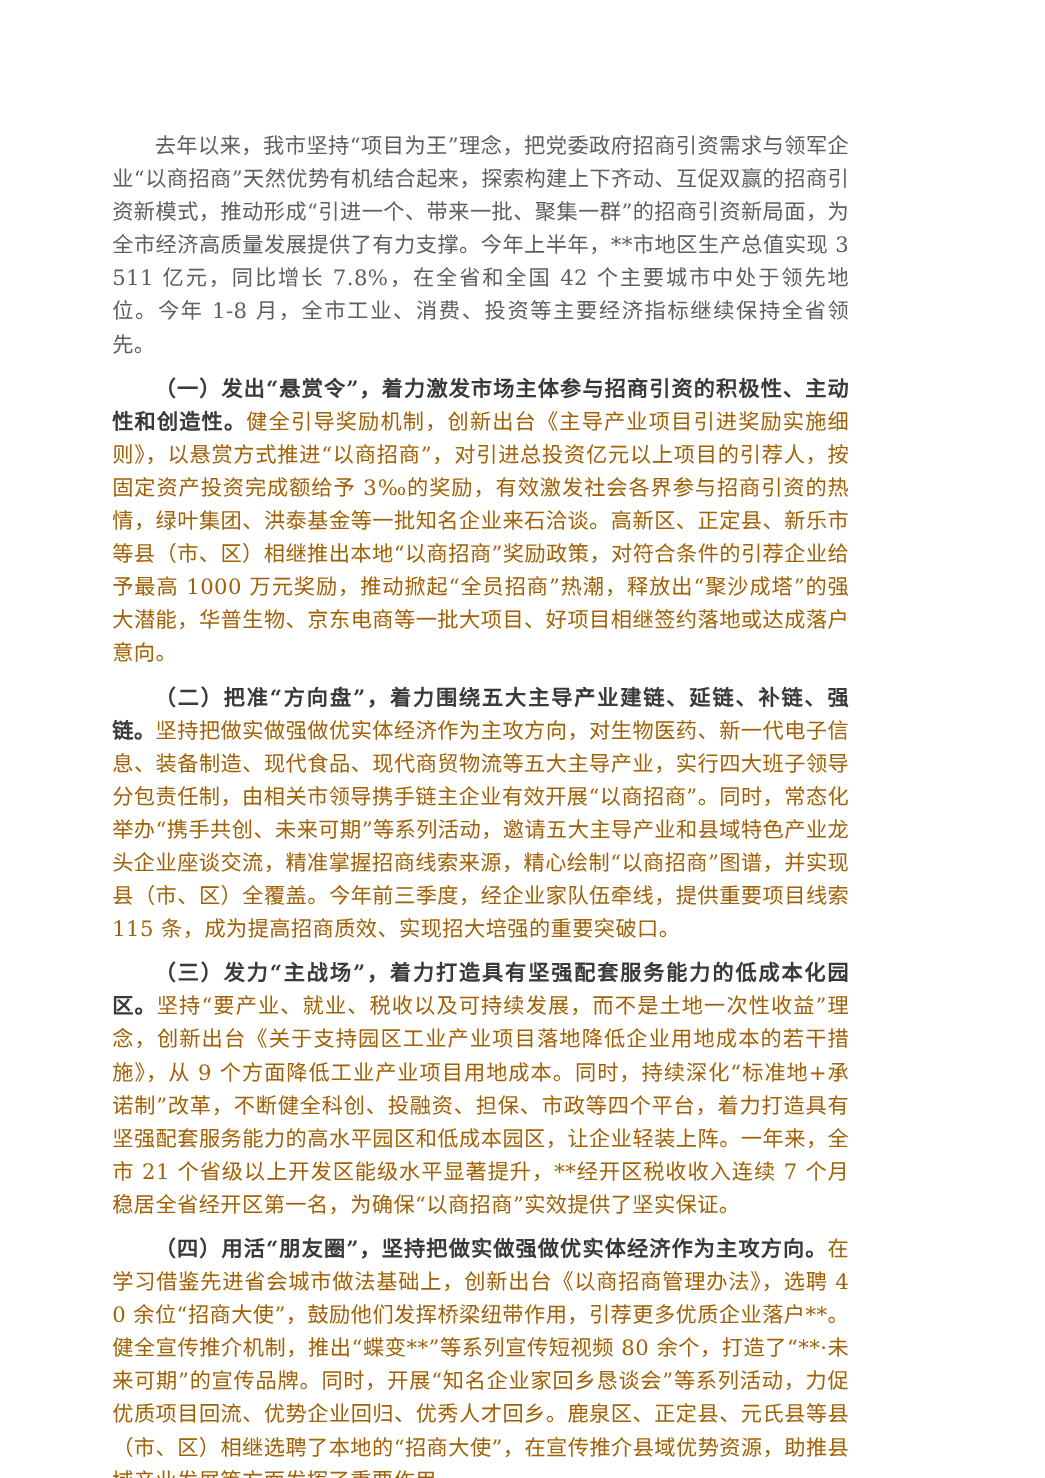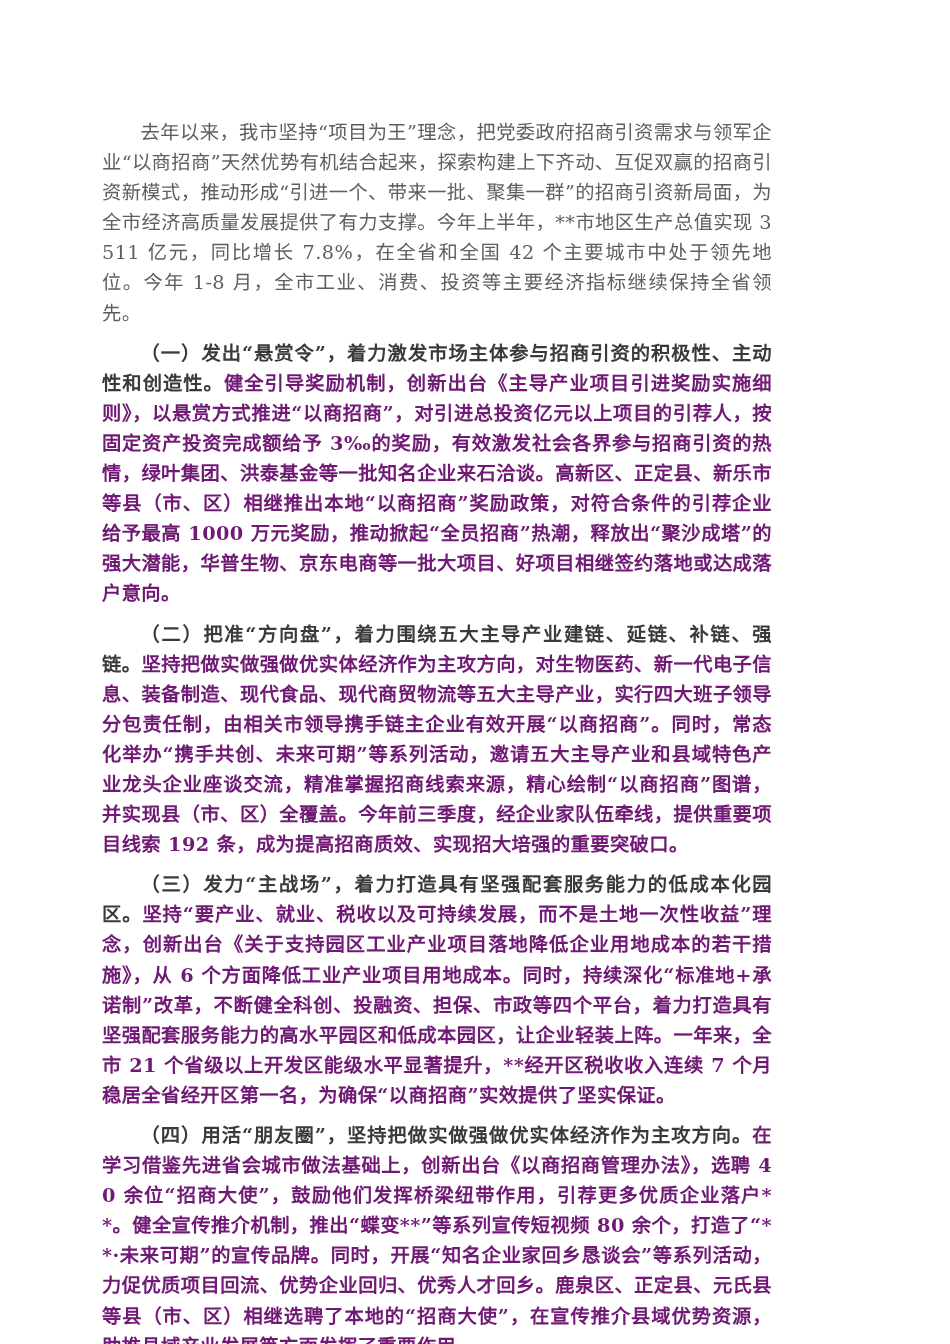--- a/index.html
+++ b/index.html
@@ -52,8 +52,8 @@
     color: #3a3a3a;
   }
   .rest {
-    font-weight: 700;
-    color: #701a75;
+    font-weight: 400;
+    color: #a16207;
   }
 </style>
 </head>

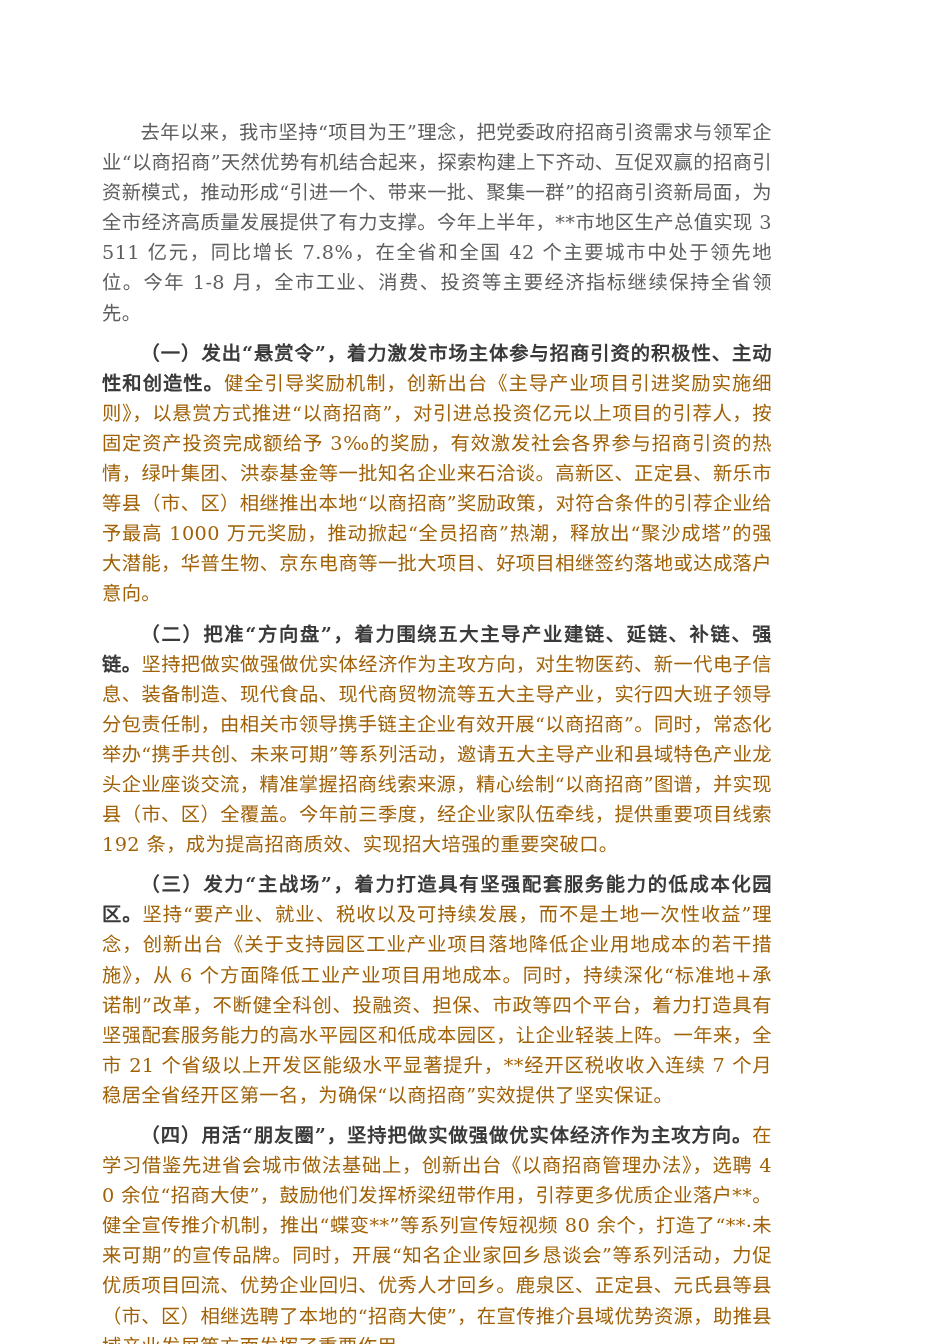--- a/index.html
+++ b/index.html
@@ -67,7 +67,7 @@
 
     <p class="para"><span class="lead">（一）发出“悬赏令”，着力激发市场主体参与招商引资的积极性、主动性和创造性。</span><span class="rest">健全引导奖励机制，创新出台《主导产业项目引进奖励实施细则》，以悬赏方式推进“以商招商”，对引进总投资亿元以上项目的引荐人，按固定资产投资完成额给予 3‰的奖励，有效激发社会各界参与招商引资的热情，绿叶集团、洪泰基金等一批知名企业来石洽谈。高新区、正定县、新乐市等县（市、区）相继推出本地“以商招商”奖励政策，对符合条件的引荐企业给予最高 1000 万元奖励，推动掀起“全员招商”热潮，释放出“聚沙成塔”的强大潜能，华普生物、京东电商等一批大项目、好项目相继签约落地或达成落户意向。</span></p>
 
-    <p class="para"><span class="lead">（二）把准“方向盘”，着力围绕五大主导产业建链、延链、补链、强链。</span><span class="rest">坚持把做实做强做优实体经济作为主攻方向，对生物医药、新一代电子信息、装备制造、现代食品、现代商贸物流等五大主导产业，实行四大班子领导分包责任制，由相关市领导携手链主企业有效开展“以商招商”。同时，常态化举办“携手共创、未来可期”等系列活动，邀请五大主导产业和县域特色产业龙头企业座谈交流，精准掌握招商线索来源，精心绘制“以商招商”图谱，并实现县（市、区）全覆盖。今年前三季度，经企业家队伍牵线，提供重要项目线索 192 条，成为提高招商质效、实现招大培强的重要突破口。</span></p>
+    <p class="para"><span class="lead">（二）把准“方向盘”，着力围绕五大主导产业建链、延链、补链、强链。</span><span class="rest">坚持把做实做强做优实体经济作为主攻方向，对生物医药、新一代电子信息、装备制造、现代食品、现代商贸物流等五大主导产业，实行四大班子领导分包责任制，由相关市领导携手链主企业有效开展“以商招商”。同时，常态化举办“携手共创、未来可期”等系列活动，邀请五大主导产业和县域特色产业龙头企业座谈交流，精准掌握招商线索来源，精心绘制“以商招商”图谱，并实现县（市、区）全覆盖。今年前三季度，经企业家队伍牵线，提供重要项目线索 115 条，成为提高招商质效、实现招大培强的重要突破口。</span></p>
 
     <p class="para"><span class="lead">（三）发力“主战场”，着力打造具有坚强配套服务能力的低成本化园区。</span><span class="rest">坚持“要产业、就业、税收以及可持续发展，而不是土地一次性收益”理念，创新出台《关于支持园区工业产业项目落地降低企业用地成本的若干措施》，从 6 个方面降低工业产业项目用地成本。同时，持续深化“标准地+承诺制”改革，不断健全科创、投融资、担保、市政等四个平台，着力打造具有坚强配套服务能力的高水平园区和低成本园区，让企业轻装上阵。一年来，全市 21 个省级以上开发区能级水平显著提升，**经开区税收收入连续 7 个月稳居全省经开区第一名，为确保“以商招商”实效提供了坚实保证。</span></p>
 

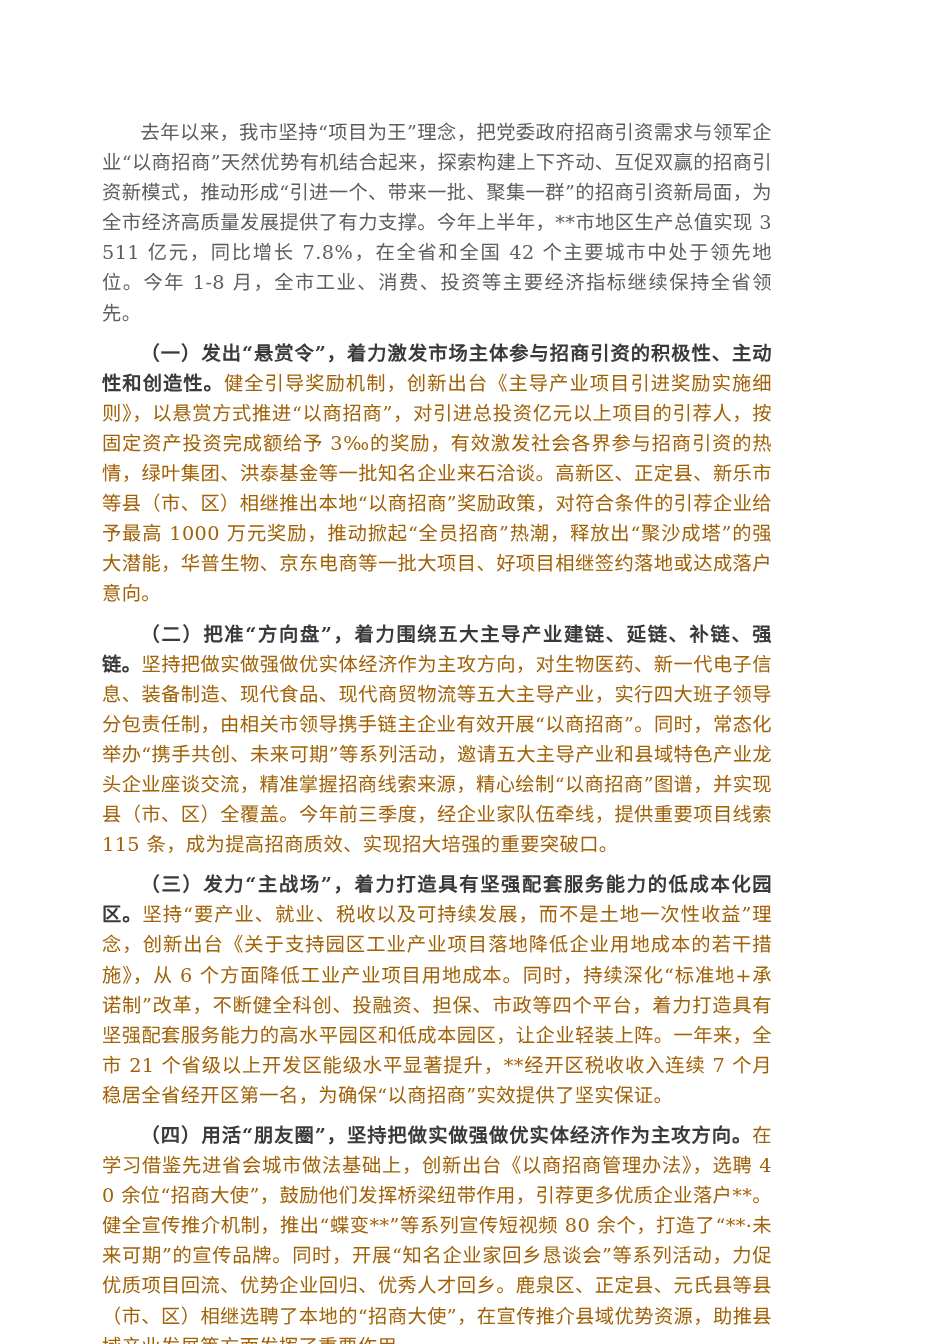--- a/index.html
+++ b/index.html
@@ -69,7 +69,7 @@
 
     <p class="para"><span class="lead">（二）把准“方向盘”，着力围绕五大主导产业建链、延链、补链、强链。</span><span class="rest">坚持把做实做强做优实体经济作为主攻方向，对生物医药、新一代电子信息、装备制造、现代食品、现代商贸物流等五大主导产业，实行四大班子领导分包责任制，由相关市领导携手链主企业有效开展“以商招商”。同时，常态化举办“携手共创、未来可期”等系列活动，邀请五大主导产业和县域特色产业龙头企业座谈交流，精准掌握招商线索来源，精心绘制“以商招商”图谱，并实现县（市、区）全覆盖。今年前三季度，经企业家队伍牵线，提供重要项目线索 115 条，成为提高招商质效、实现招大培强的重要突破口。</span></p>
 
-    <p class="para"><span class="lead">（三）发力“主战场”，着力打造具有坚强配套服务能力的低成本化园区。</span><span class="rest">坚持“要产业、就业、税收以及可持续发展，而不是土地一次性收益”理念，创新出台《关于支持园区工业产业项目落地降低企业用地成本的若干措施》，从 6 个方面降低工业产业项目用地成本。同时，持续深化“标准地+承诺制”改革，不断健全科创、投融资、担保、市政等四个平台，着力打造具有坚强配套服务能力的高水平园区和低成本园区，让企业轻装上阵。一年来，全市 21 个省级以上开发区能级水平显著提升，**经开区税收收入连续 7 个月稳居全省经开区第一名，为确保“以商招商”实效提供了坚实保证。</span></p>
+    <p class="para"><span class="lead">（三）发力“主战场”，着力打造具有坚强配套服务能力的低成本化园区。</span><span class="rest">坚持“要产业、就业、税收以及可持续发展，而不是土地一次性收益”理念，创新出台《关于支持园区工业产业项目落地降低企业用地成本的若干措施》，从 9 个方面降低工业产业项目用地成本。同时，持续深化“标准地+承诺制”改革，不断健全科创、投融资、担保、市政等四个平台，着力打造具有坚强配套服务能力的高水平园区和低成本园区，让企业轻装上阵。一年来，全市 21 个省级以上开发区能级水平显著提升，**经开区税收收入连续 7 个月稳居全省经开区第一名，为确保“以商招商”实效提供了坚实保证。</span></p>
 
     <p class="para"><span class="lead">（四）用活“朋友圈”，坚持把做实做强做优实体经济作为主攻方向。</span><span class="rest">在学习借鉴先进省会城市做法基础上，创新出台《以商招商管理办法》，选聘 40 余位“招商大使”，鼓励他们发挥桥梁纽带作用，引荐更多优质企业落户**。健全宣传推介机制，推出“蝶变**”等系列宣传短视频 80 余个，打造了“**·未来可期”的宣传品牌。同时，开展“知名企业家回乡恳谈会”等系列活动，力促优质项目回流、优势企业回归、优秀人才回乡。鹿泉区、正定县、元氏县等县（市、区）相继选聘了本地的“招商大使”，在宣传推介县域优势资源，助推县域产业发展等方面发挥了重要作用。</span></p>
 

